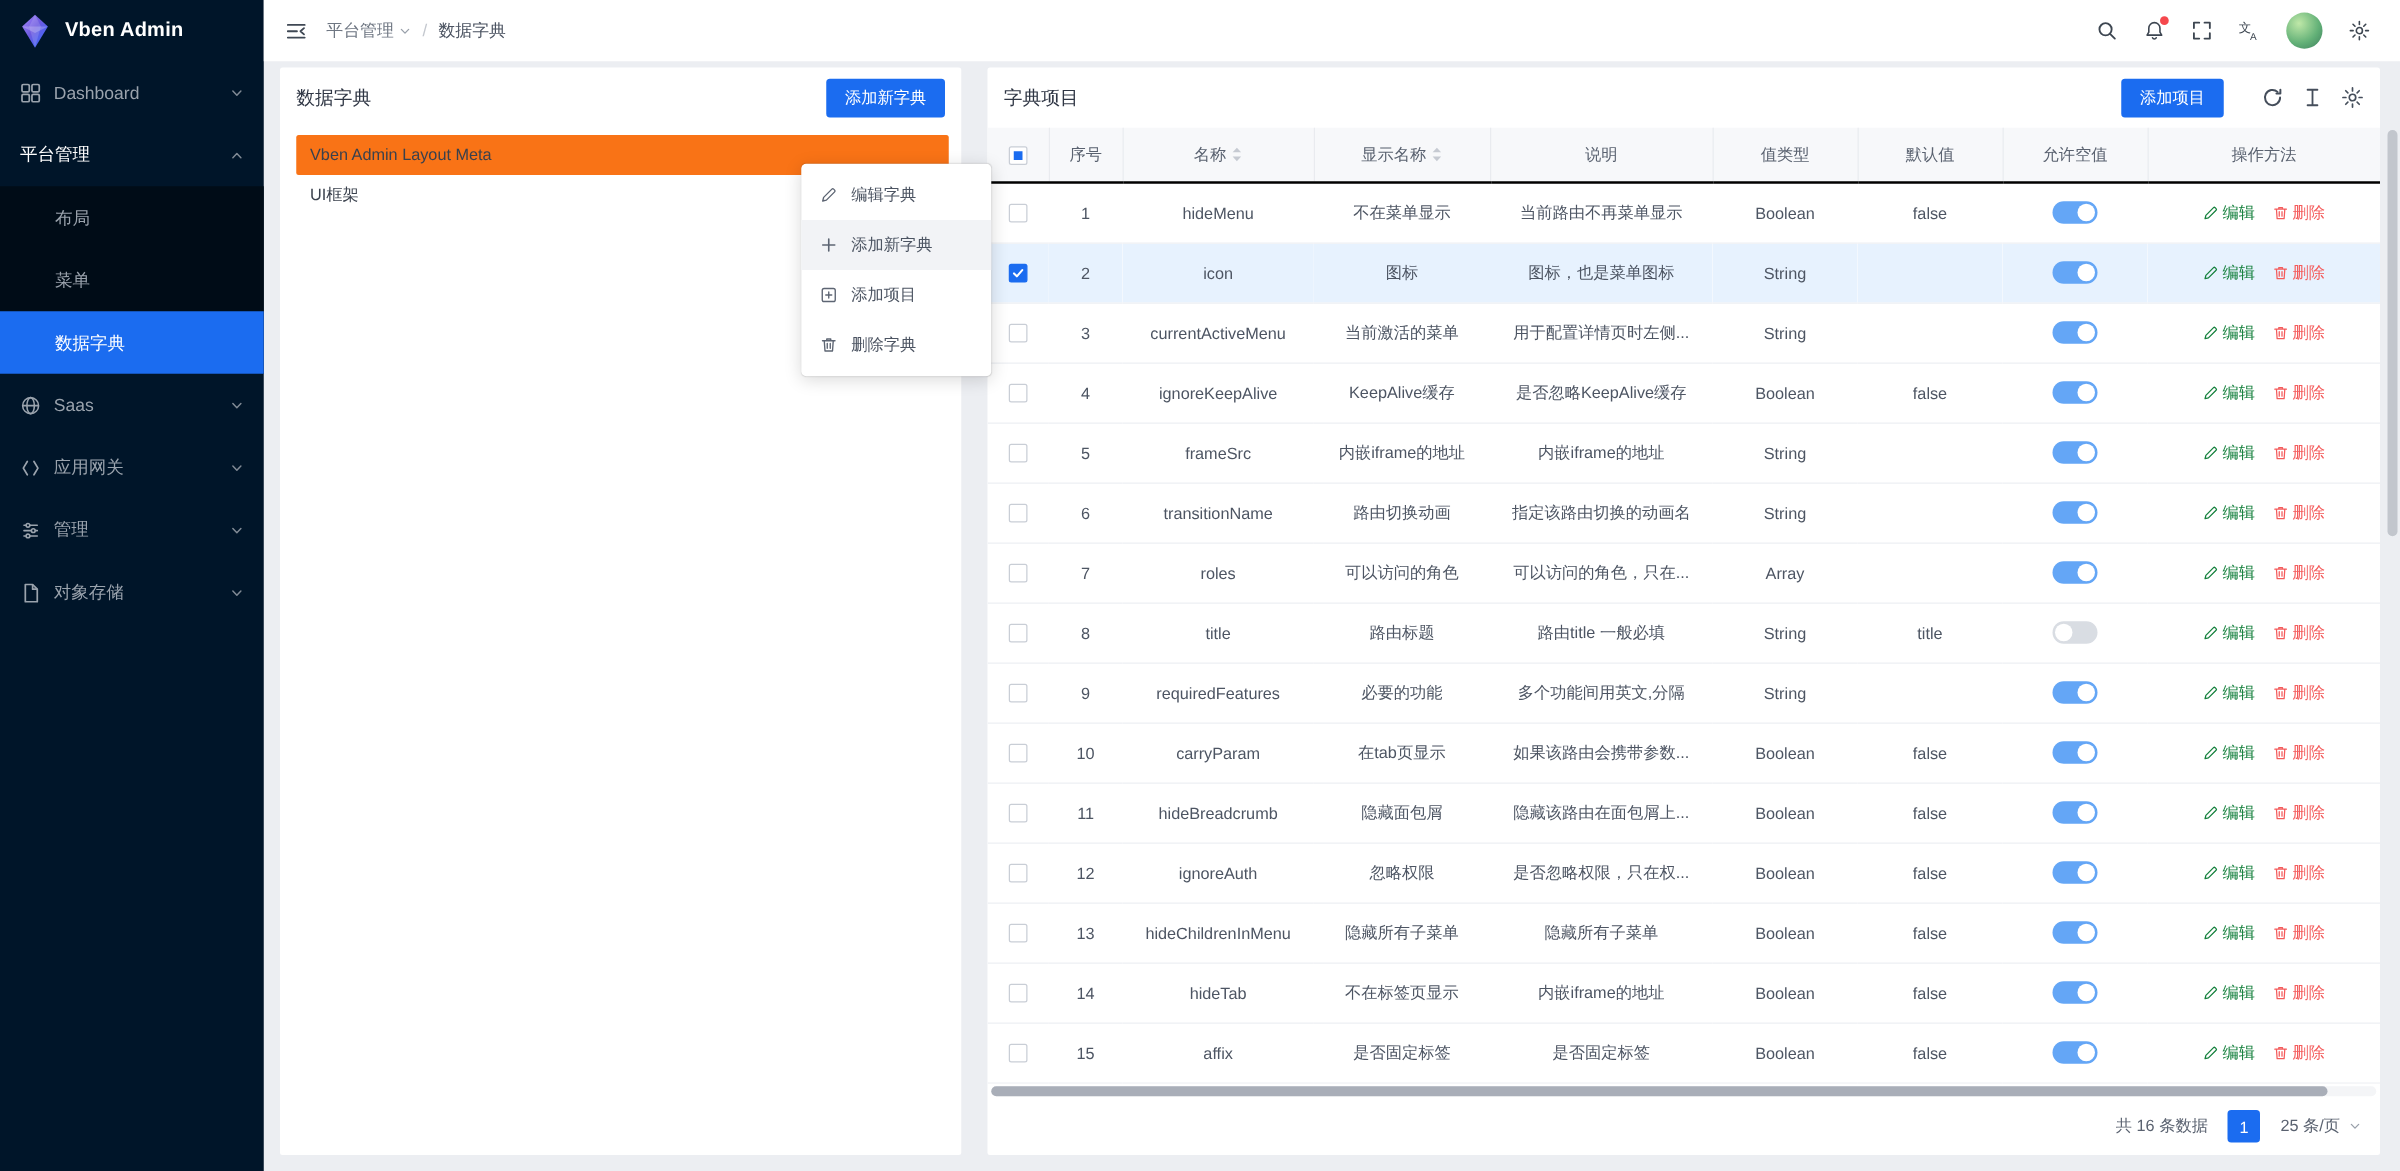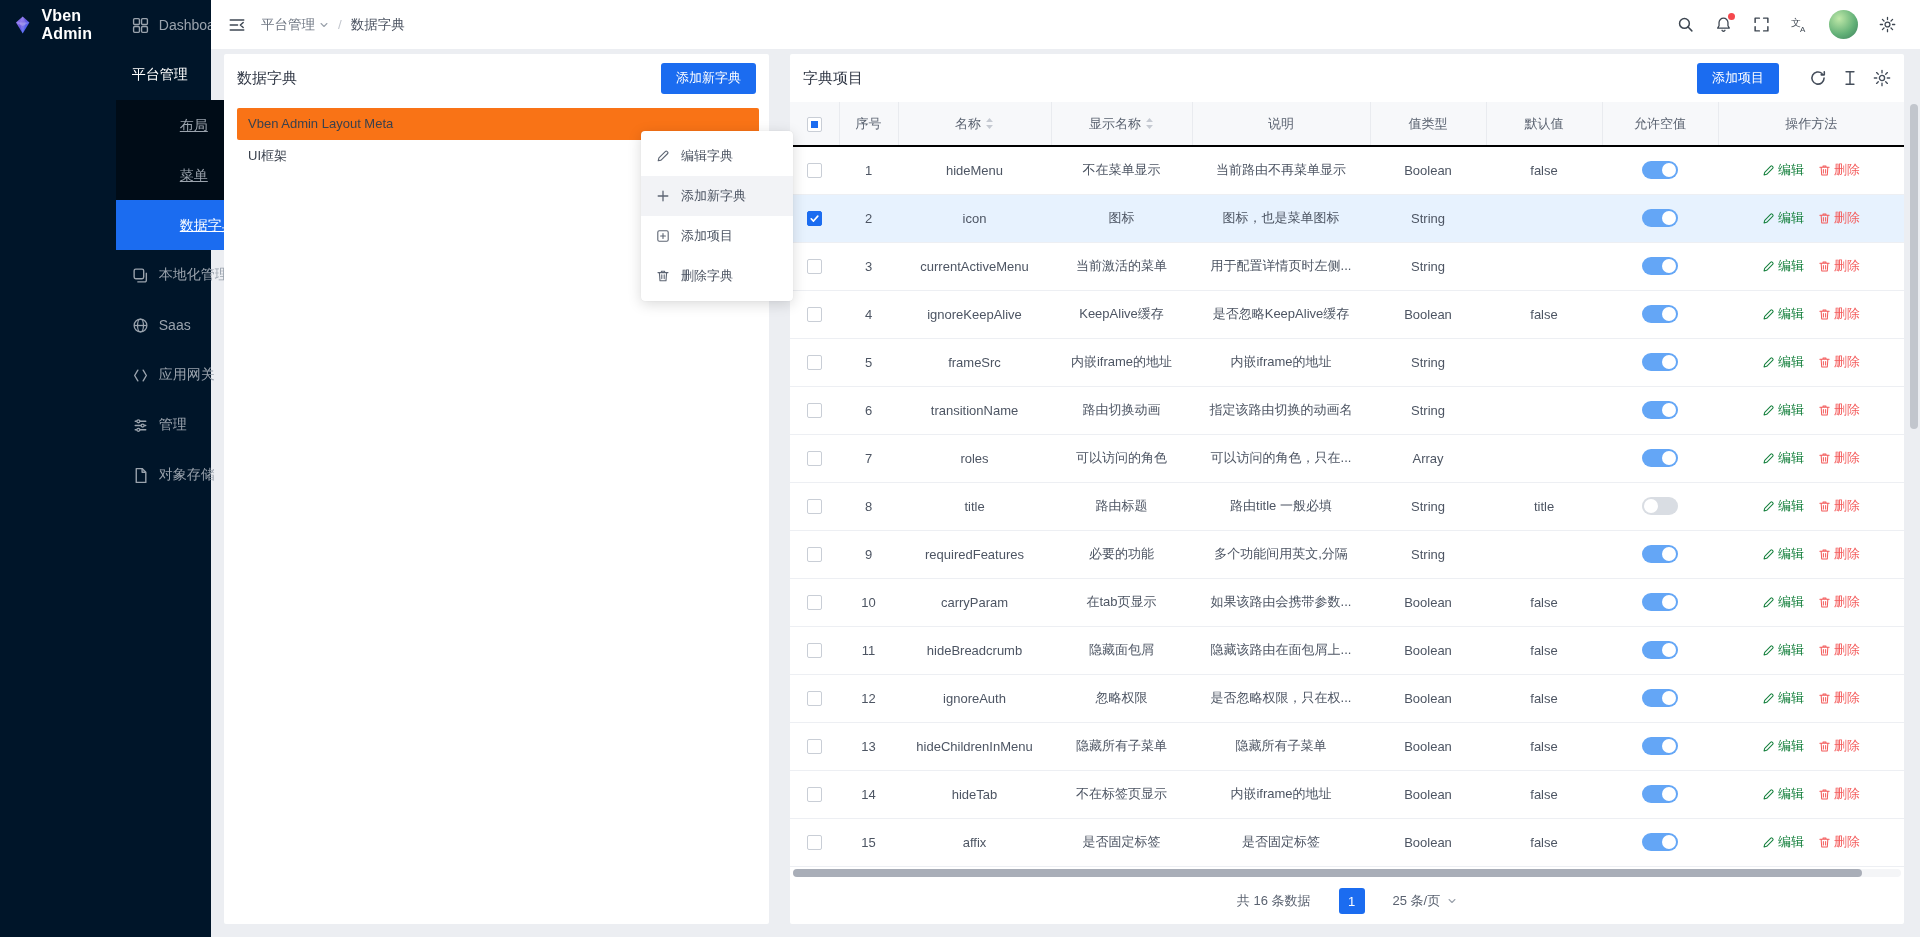--- a/index.html
+++ b/index.html
@@ -7,7 +7,7 @@
   .page{position:relative;display:flex;width:1920px;height:937px;background:#eceef2;}
 
   
-  .sidebar{width:211px;min-width:211px;background:#001529;display:flex;flex-direction:row;}
+  .sidebar{width:211px;min-width:211px;background:#001529;display:flex;flex-direction:column;}
   .logo{height:49px;display:flex;align-items:center;gap:9px;padding:0 13px;cursor:pointer;}
   .logo-icon{width:30px;height:30px;display:inline-flex;}
   .logo-icon svg{width:100%;height:100%;}

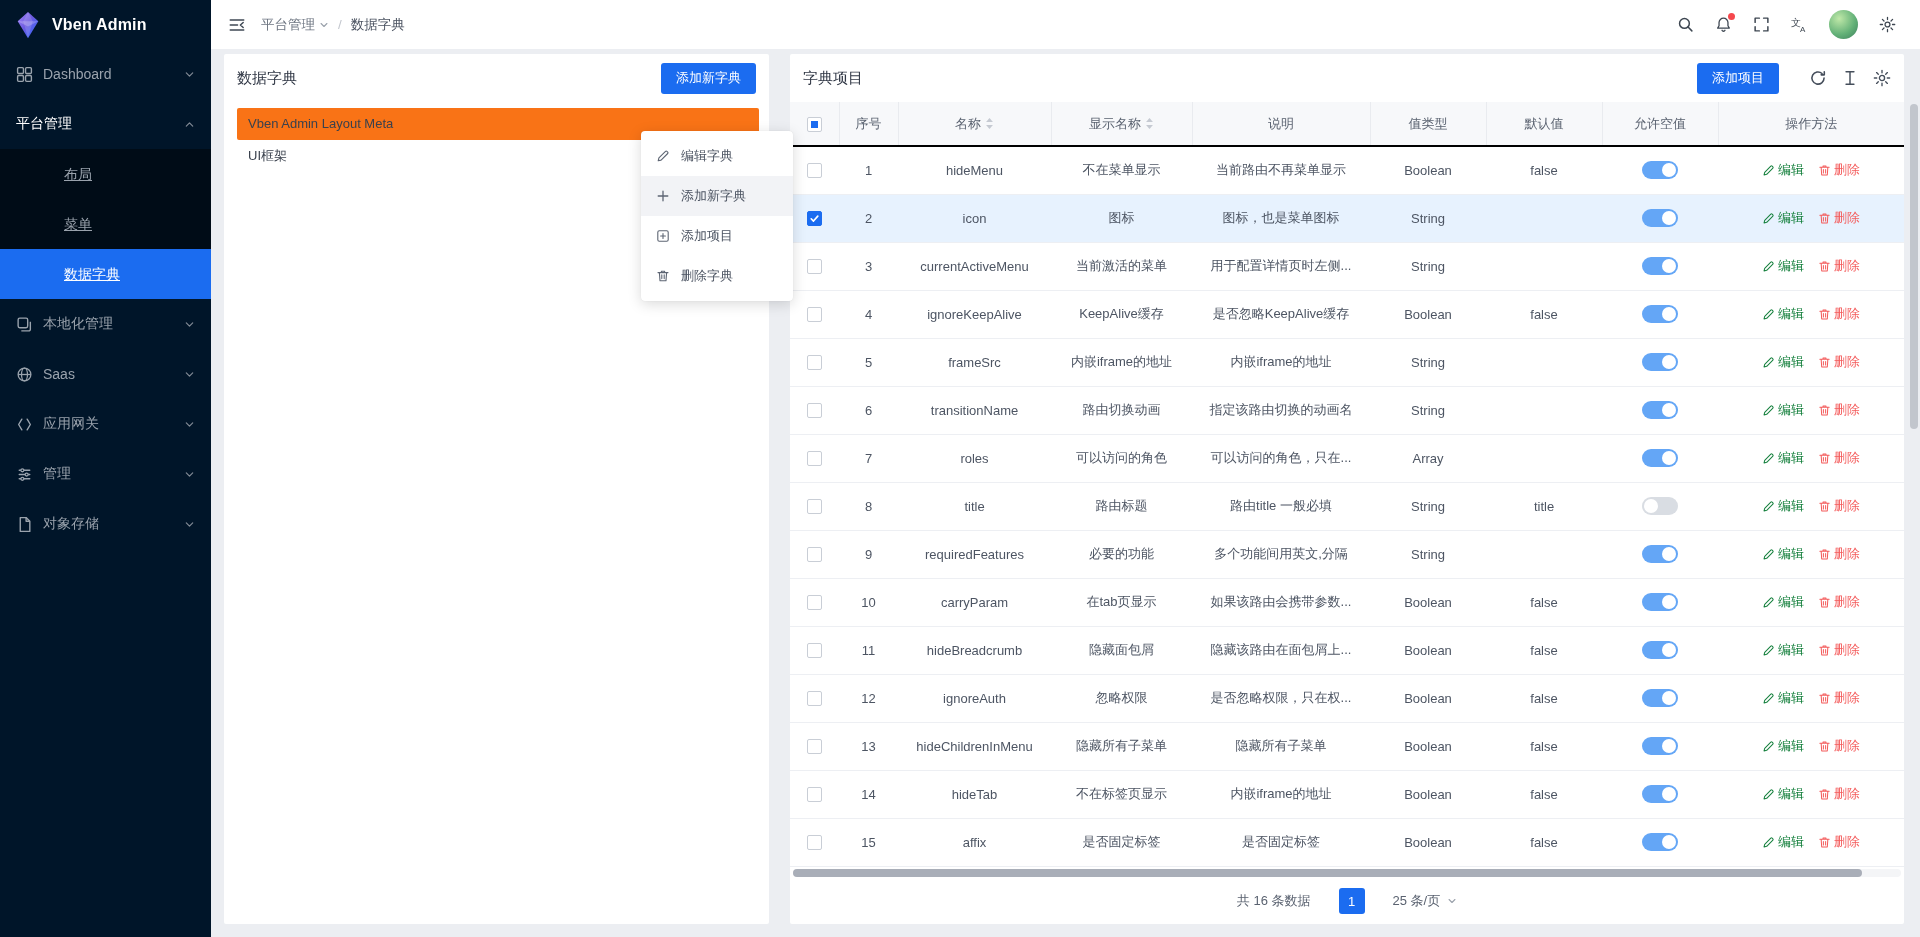--- a/index.html
+++ b/index.html
@@ -17,7 +17,7 @@
   .mi-label{white-space:nowrap;}
   .spacer{flex:1;}
   .submenu{background:#000c17;}
-  .sub-item{height:50px;line-height:50px;padding-left:64px;color:#9aa3ad;font-size:14px;cursor:pointer;text-decoration:underline;}
+  .sub-item{height:50px;line-height:50px;padding-left:44px;color:#9aa3ad;font-size:14px;cursor:pointer;}
   .sub-item.active{background:#1b6cf0;color:#fff;}
 
   

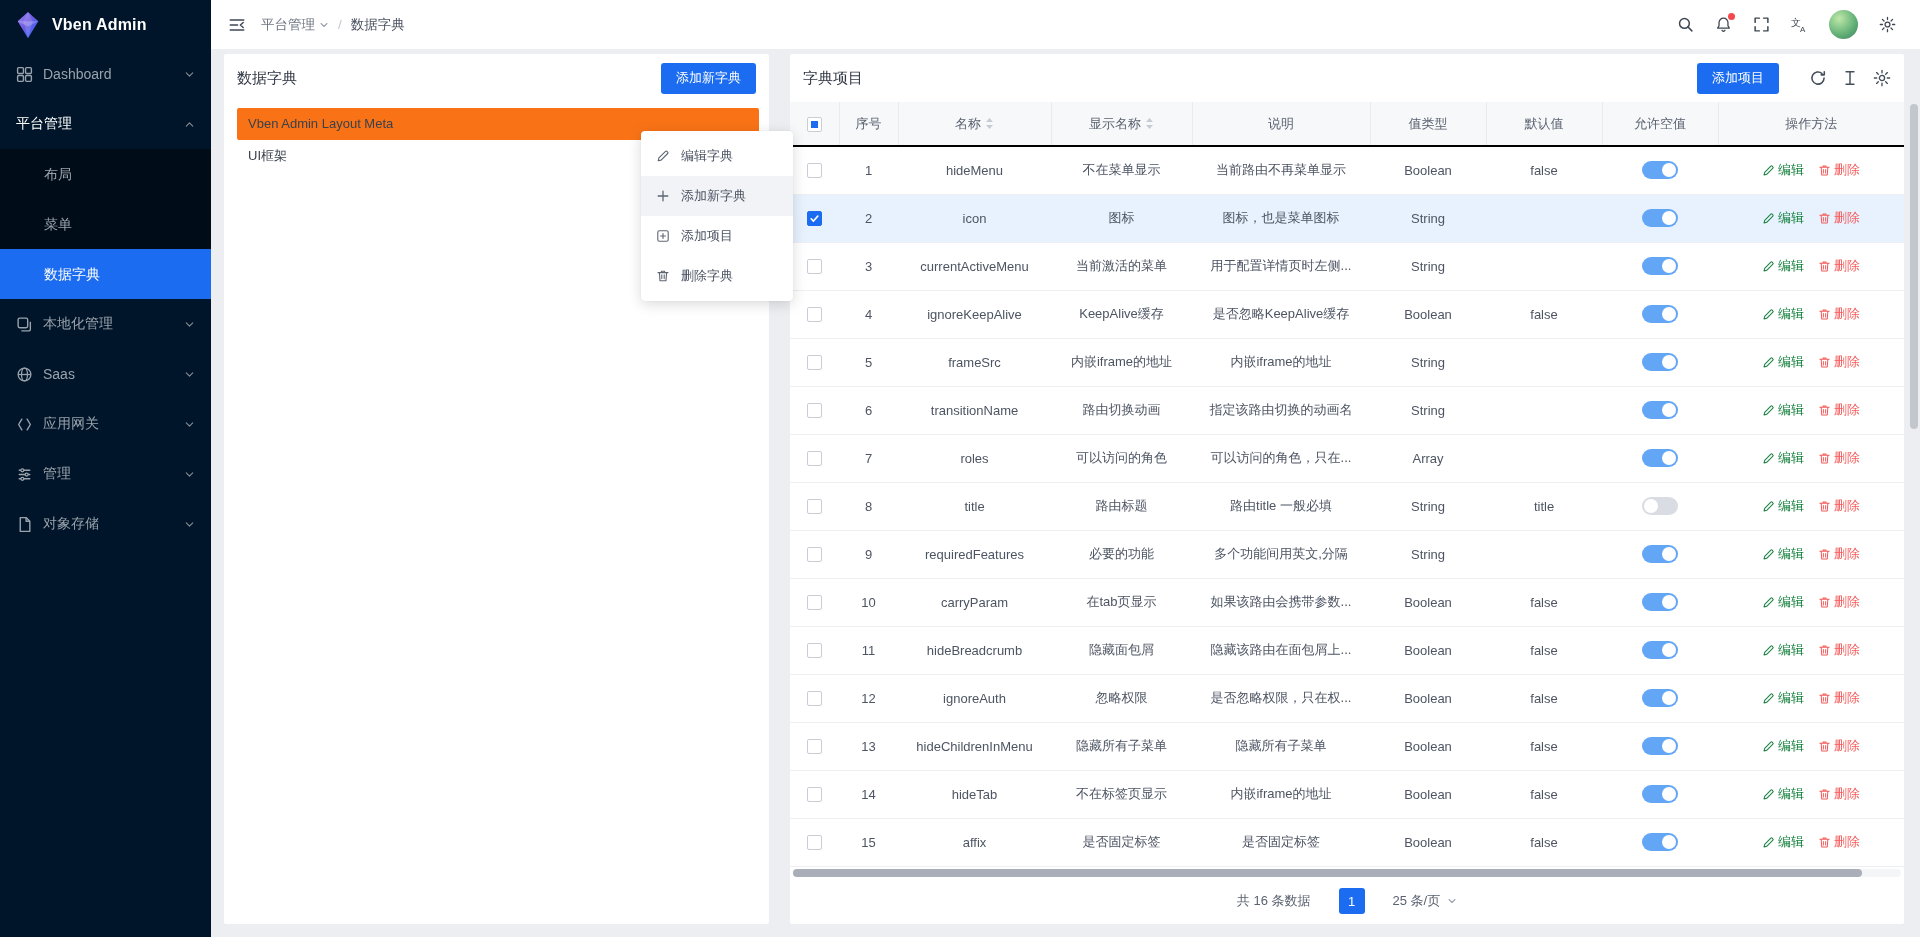--- a/index.html
+++ b/index.html
@@ -159,21 +159,6 @@
           <div class="sub-item">布局</div>
           <div class="sub-item">菜单</div>
           <div class="sub-item active">数据字典</div>
-        </div>
-        <div class="menu-item">
-          <span class="icn mi-icon">
-            <svg viewBox="0 0 16 16" fill="none" stroke="currentColor" stroke-width="1.3">
-              <rect x="2" y="2" width="9" height="9" rx="1.5"></rect>
-              <path d="M13.5 5.5v7a1.5 1.5 0 0 1-1.5 1.5H5"></path>
-            </svg>
-          </span>
-          <span class="mi-label">本地化管理</span>
-          <span class="spacer"></span>
-          <span class="icn chev">
-            <svg viewBox="0 0 12 12" fill="none" stroke="currentColor" stroke-width="1.3" stroke-linecap="round" stroke-linejoin="round">
-              <path d="M2.5 4.2L6 7.8l3.5-3.6"></path>
-            </svg>
-          </span>
         </div>
         <div class="menu-item">
           <span class="icn mi-icon">

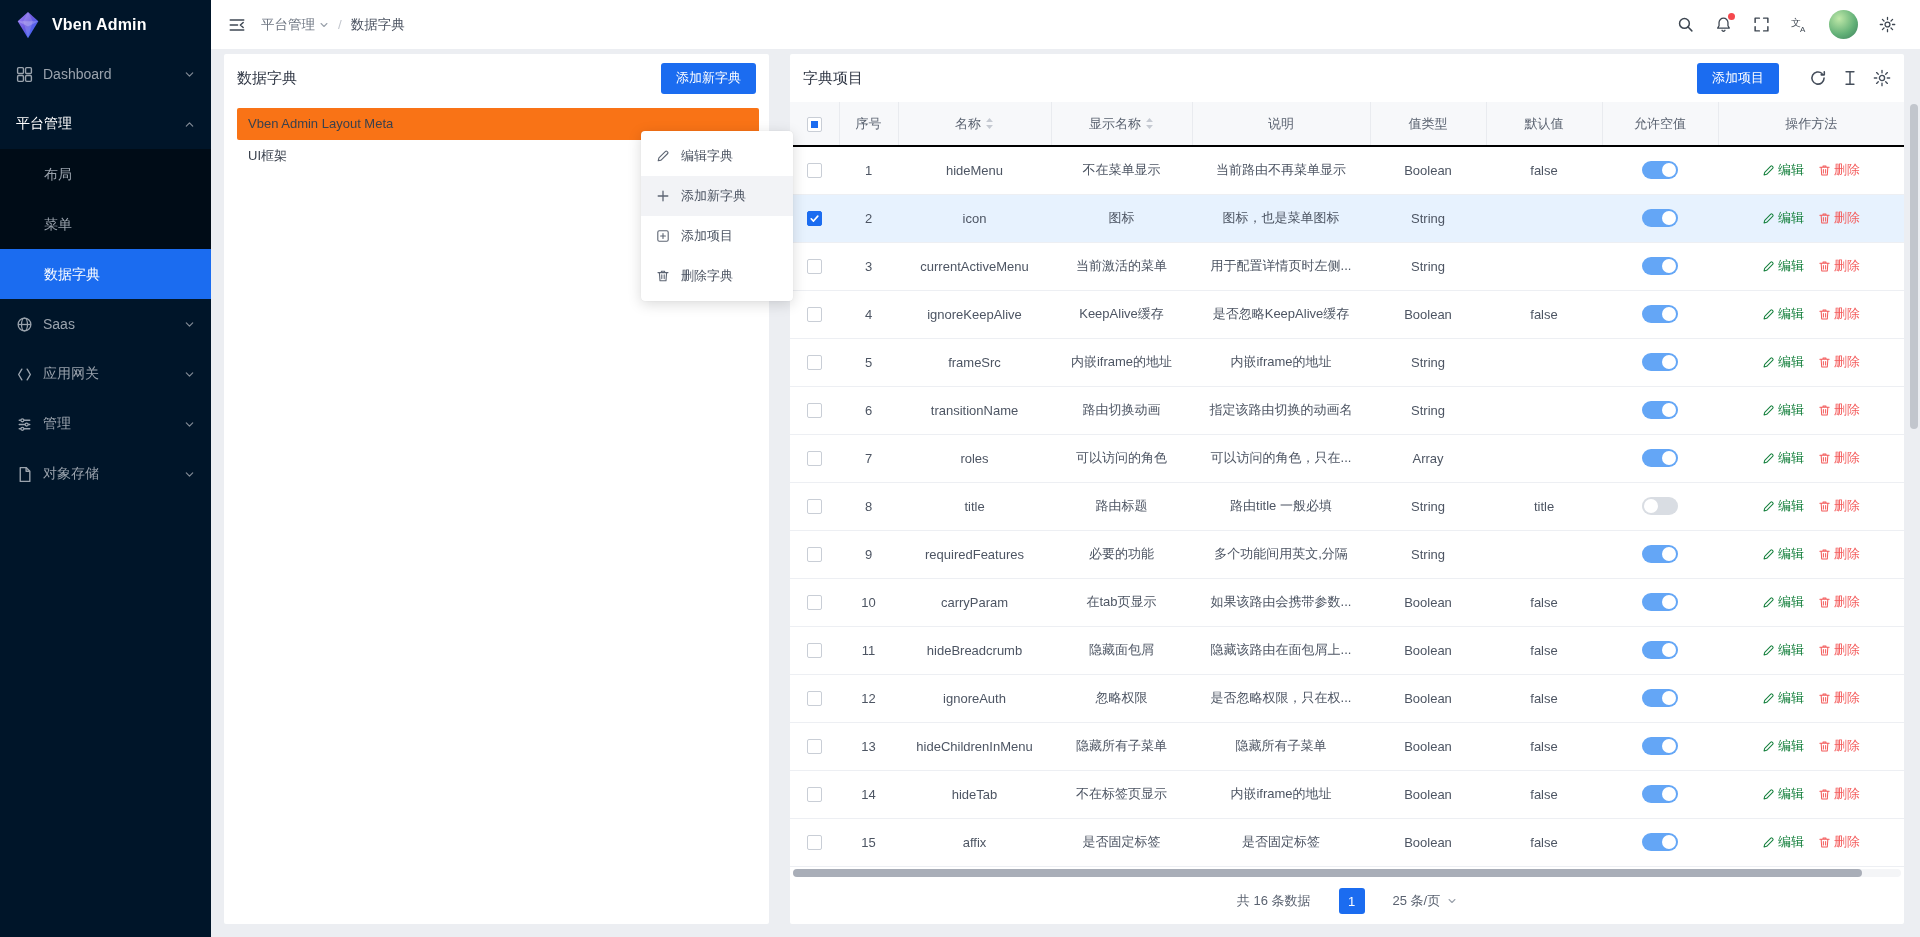--- a/index.html
+++ b/index.html
@@ -95,7 +95,7 @@
   .v-scrollbar .thumb{position:absolute;top:55px;width:8px;height:325px;border-radius:4px;background:#c2c6cd;}
 
   
-  .table-footer{margin-top:auto;height:46px;min-height:46px;display:flex;align-items:center;justify-content:center;gap:28px;padding:0 15px;font-size:13px;color:#5a6270;}
+  .table-footer{margin-top:auto;height:46px;min-height:46px;display:flex;align-items:center;justify-content:flex-end;gap:16px;padding:0 15px;font-size:13px;color:#5a6270;}
   .page-btn{width:26px;height:26px;display:inline-flex;align-items:center;justify-content:center;background:#1b6cf0;color:#fff;border-radius:3px;font-size:13px;cursor:pointer;}
   .page-size{display:inline-flex;align-items:center;gap:7px;cursor:pointer;color:#5a6270;}
   .ps-chev{width:10px;height:10px;color:#9aa1ab;display:inline-flex;}

